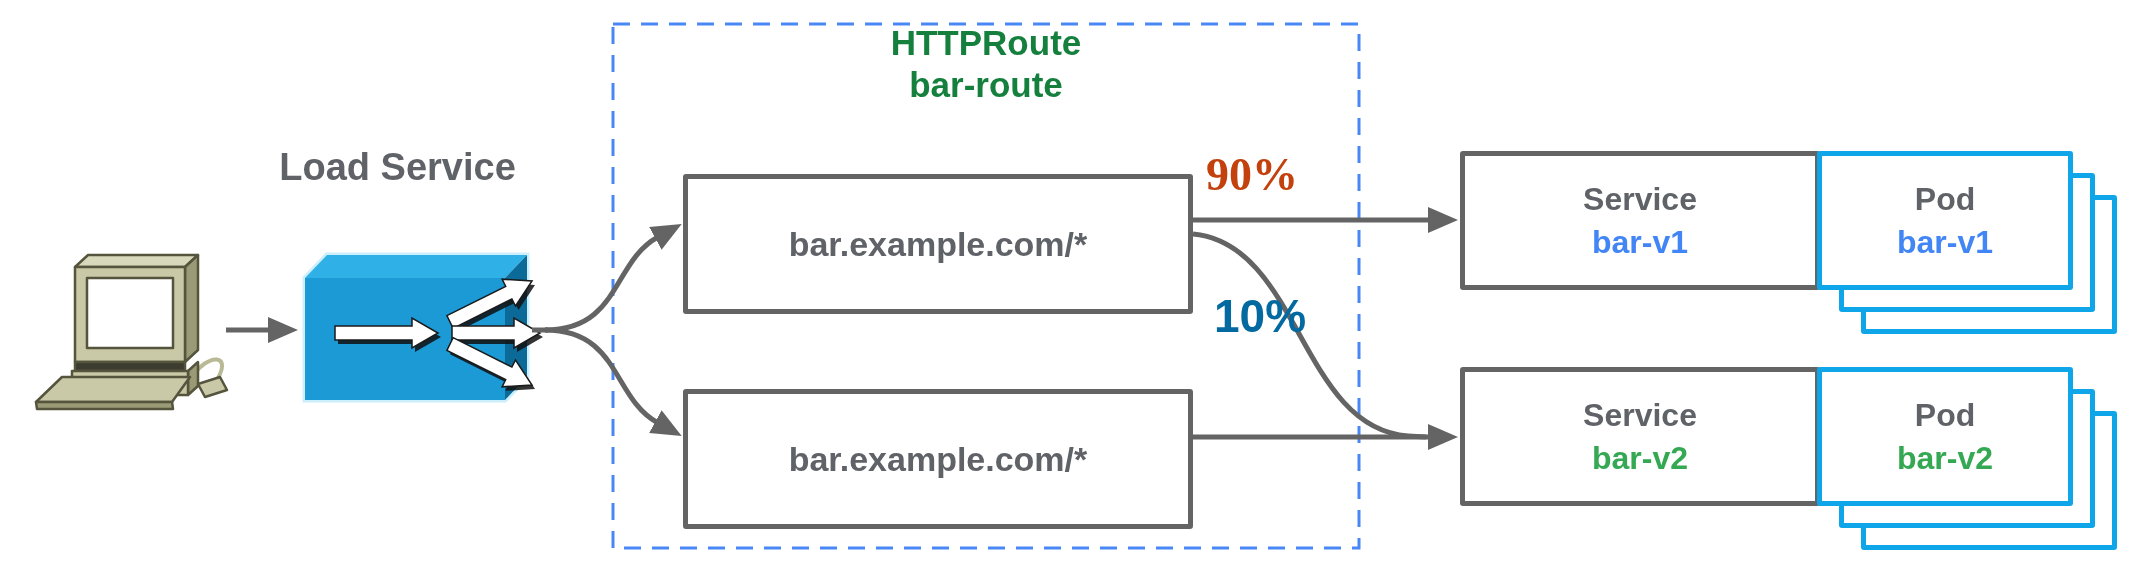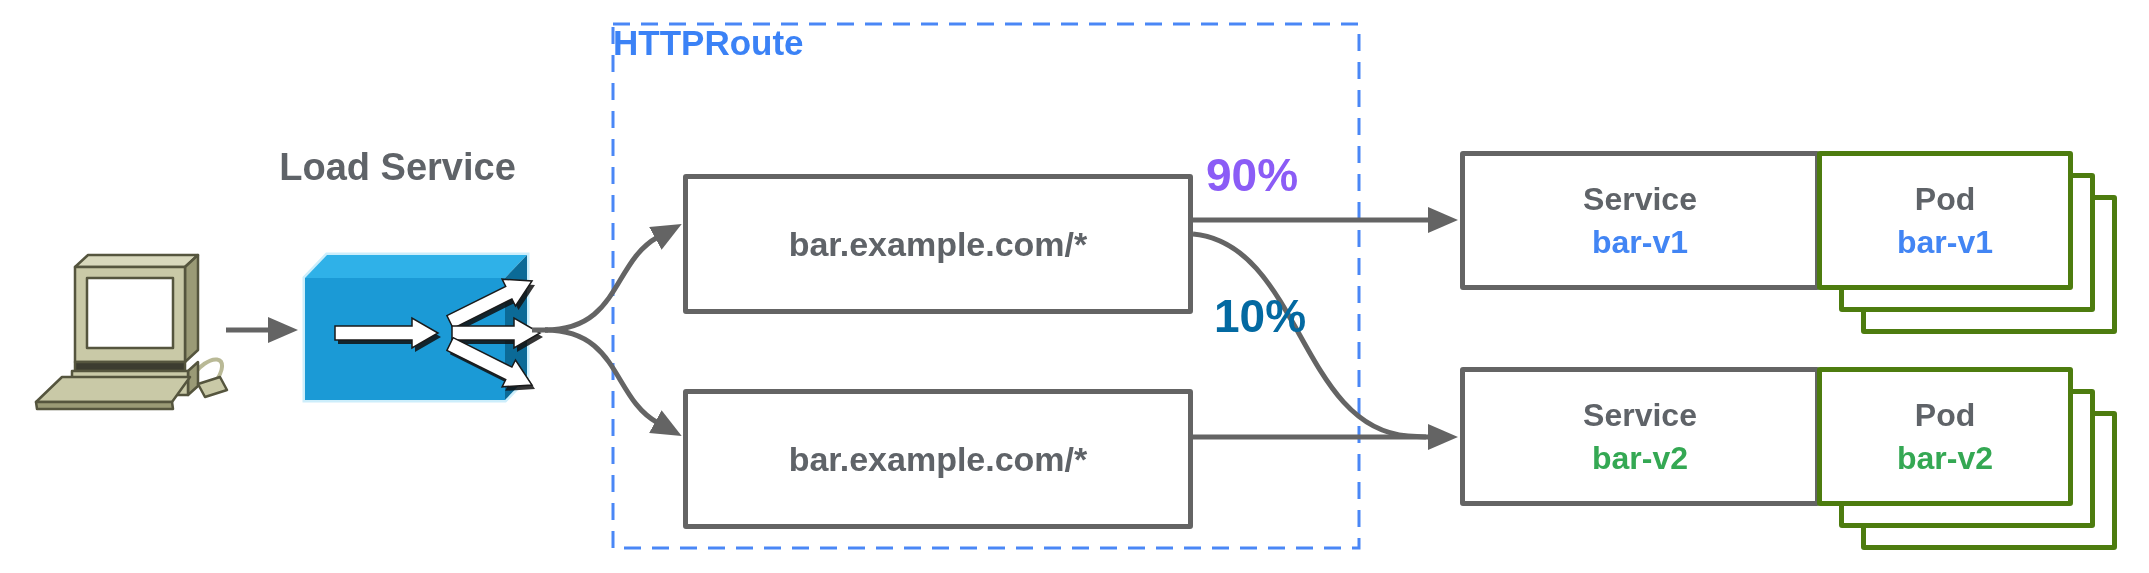--- a/index.html
+++ b/index.html
@@ -43,8 +43,8 @@
     font-size:38px; color:#5f6368; white-space:nowrap;
   }
   .route-title {
-    position:absolute; left:613px; top:22px; width:746px; text-align:left;
-    font-size:35px; line-height:42px; color:#3b82f6;
+    position:absolute; left:613px; top:22px; width:746px; text-align:center;
+    font-size:35px; line-height:42px; color:#15803d;
   }
   .pct { position:absolute; font-size:46px; white-space:nowrap; }
   #pct-90 { left:1206px; top:148px; color:#8b5cf6; }

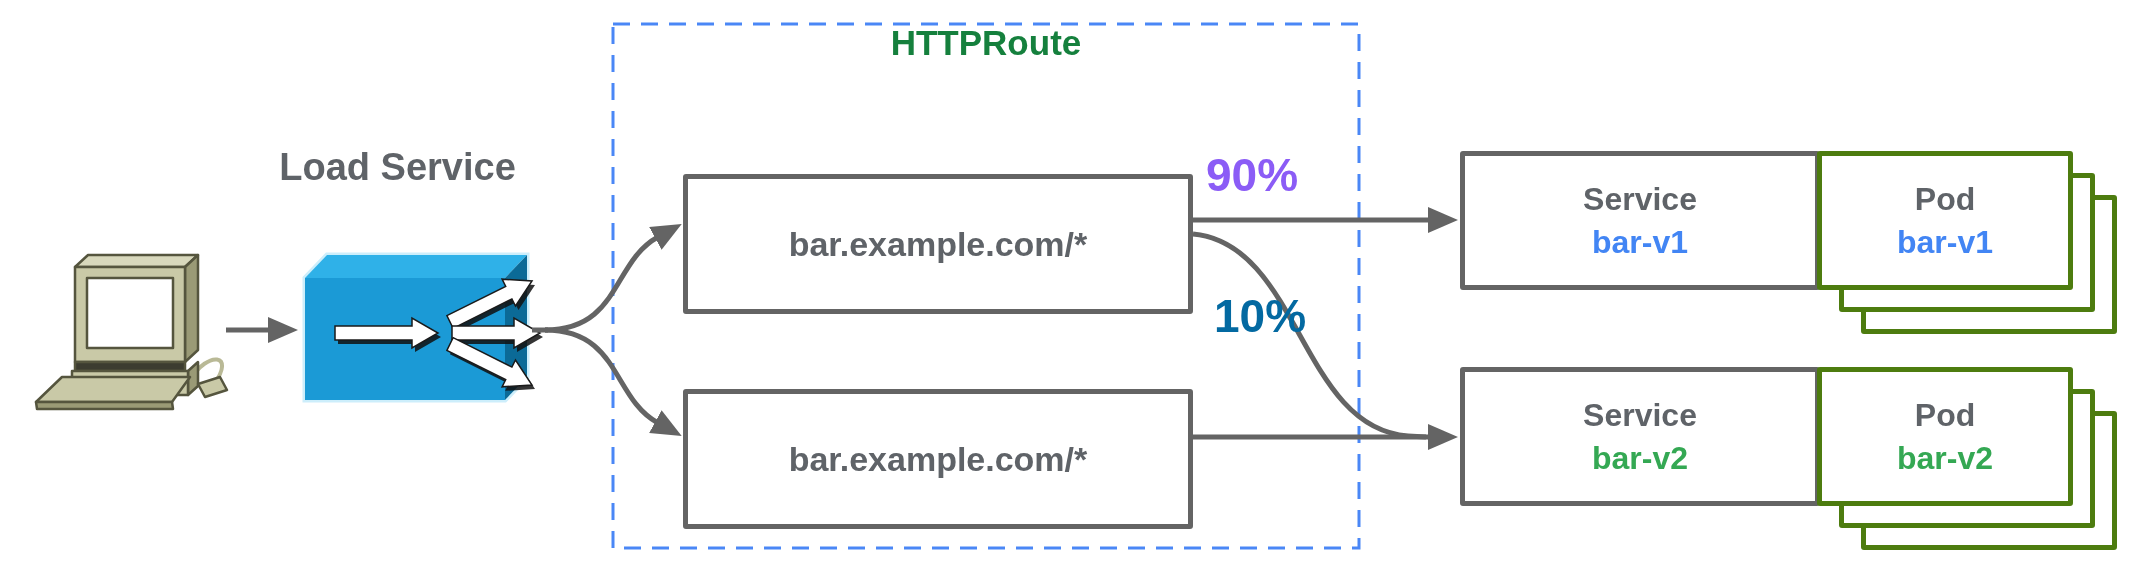--- a/index.html
+++ b/index.html
@@ -119,6 +119,7 @@
 
   <div class="route-title">
     <div>HTTPRoute</div>
+    <div>bar-route</div>
   </div>
 
   <div class="box route-box" id="route-box-1">

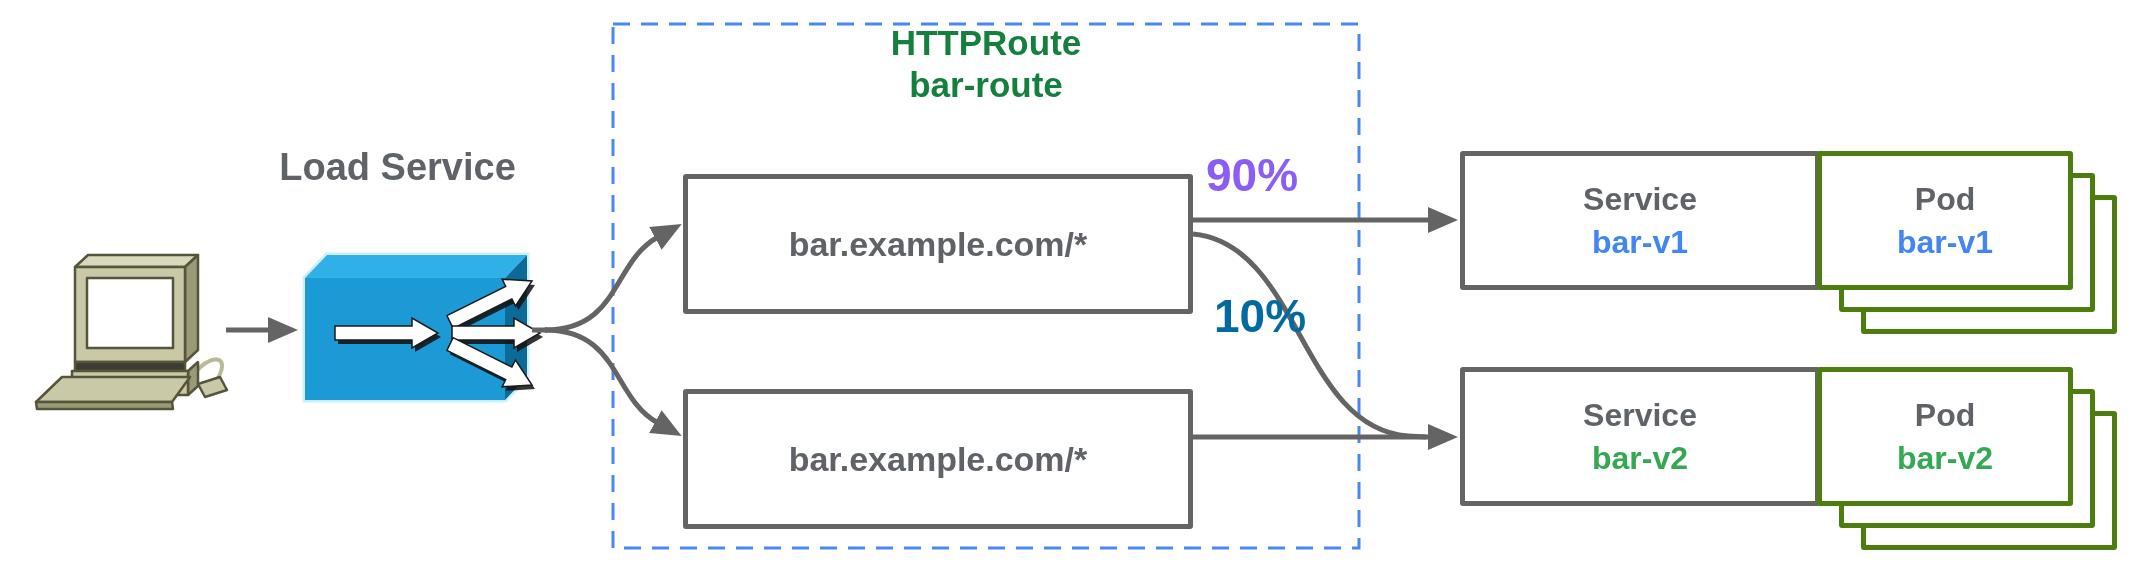--- a/index.html
+++ b/index.html
@@ -47,7 +47,7 @@
     font-size:35px; line-height:42px; color:#15803d;
   }
   .pct { position:absolute; font-size:46px; white-space:nowrap; }
-  #pct-90 { left:1206px; top:148px; color:#8b5cf6; }
+  #pct-90 { left:1206px; top:148px; color:#c2410c;font-family:Liberation Serif, serif; }
   #pct-10 { left:1214px; top:289px; color:#0369a1; }
 </style>
 </head>

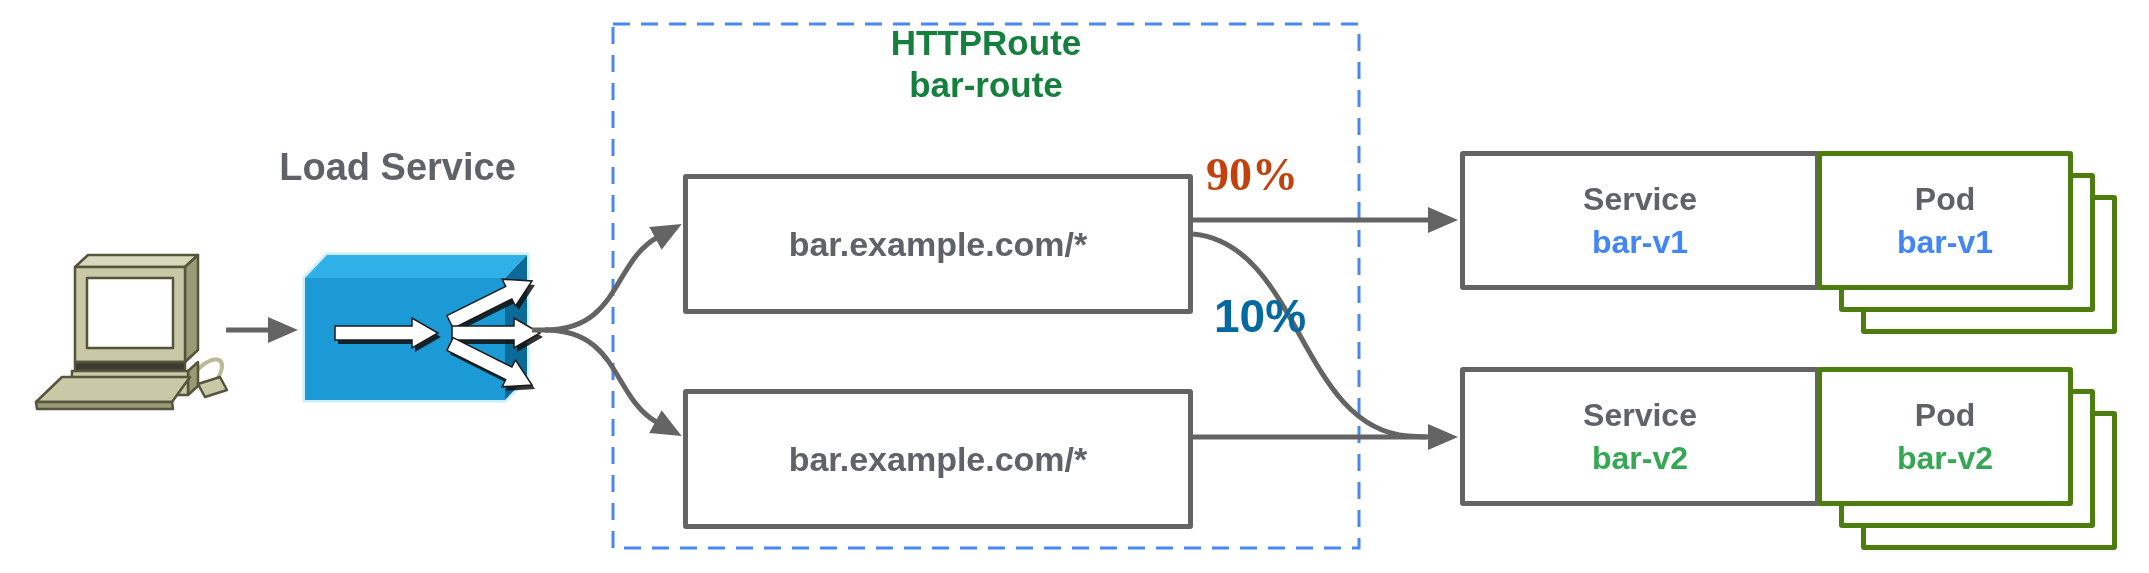--- a/index.html
+++ b/index.html
@@ -28,7 +28,7 @@
   #pod-stack-2 { top:367px; }
   .pod-layer {
     position:absolute; box-sizing:border-box; width:256px; height:139px;
-    background:#ffffff; border:5px solid #4d7c0f; border-radius:3px;
+    background:#ffffff; border:5px solid #0ea5e9; border-radius:3px;
   }
   .pod-layer.l3 { left:44px; top:44px; }
   .pod-layer.l2 { left:22px; top:22px; }

